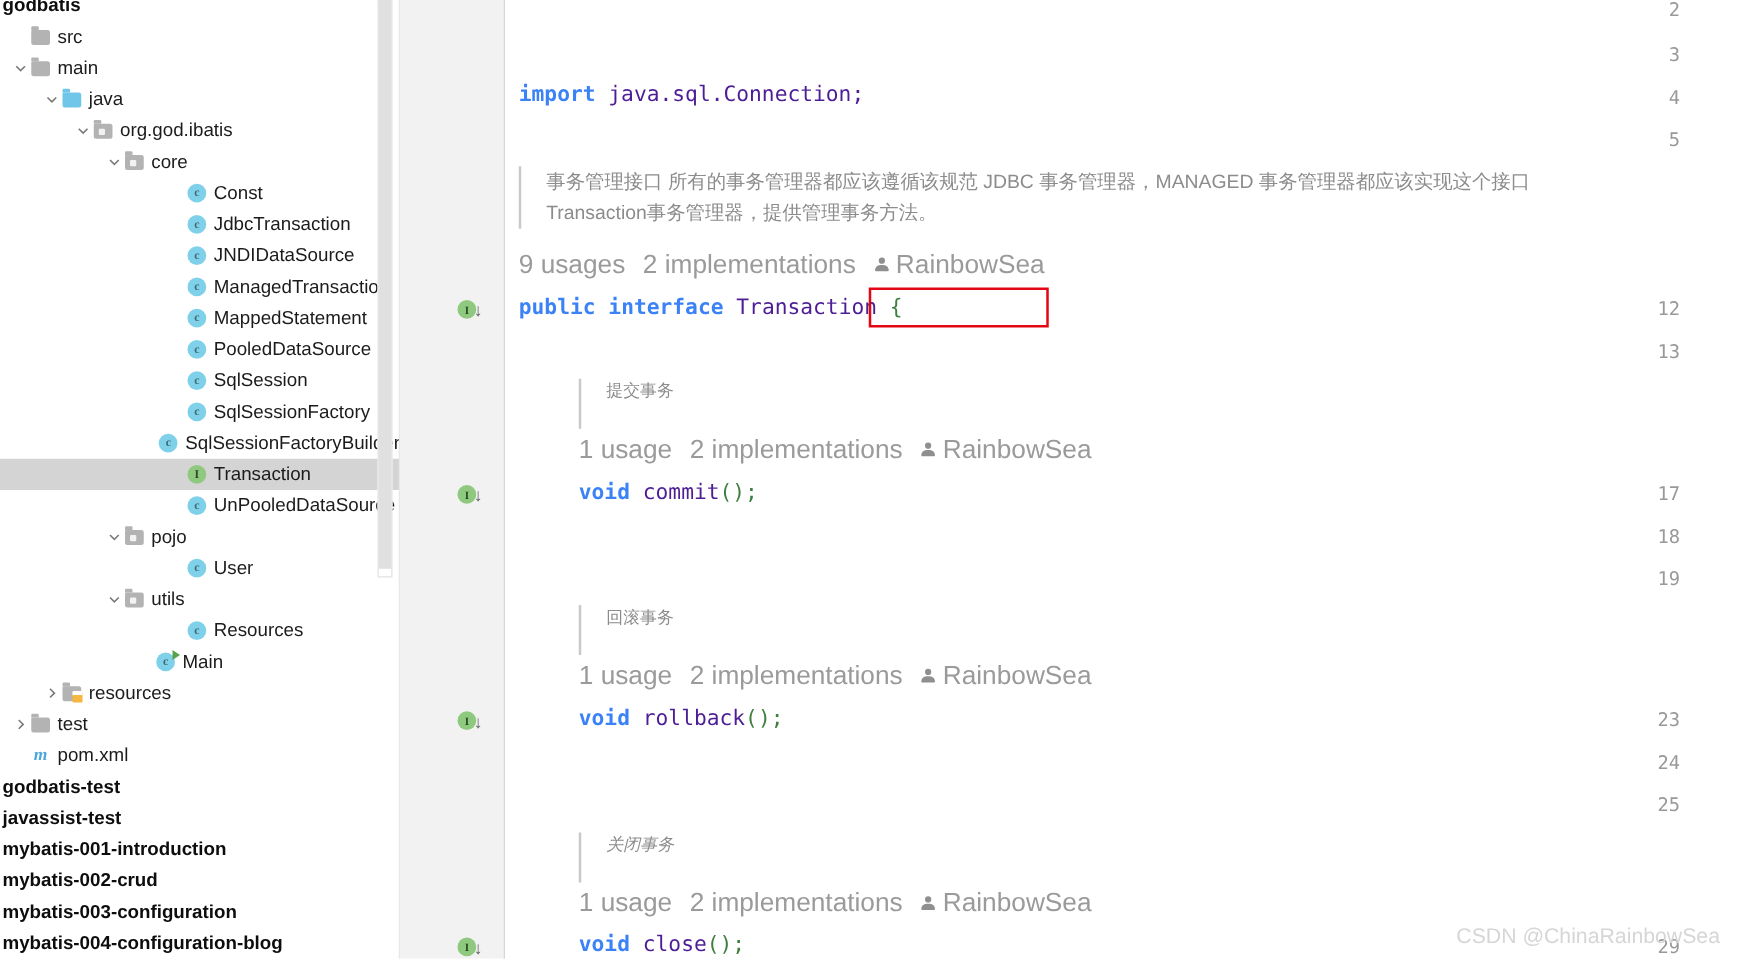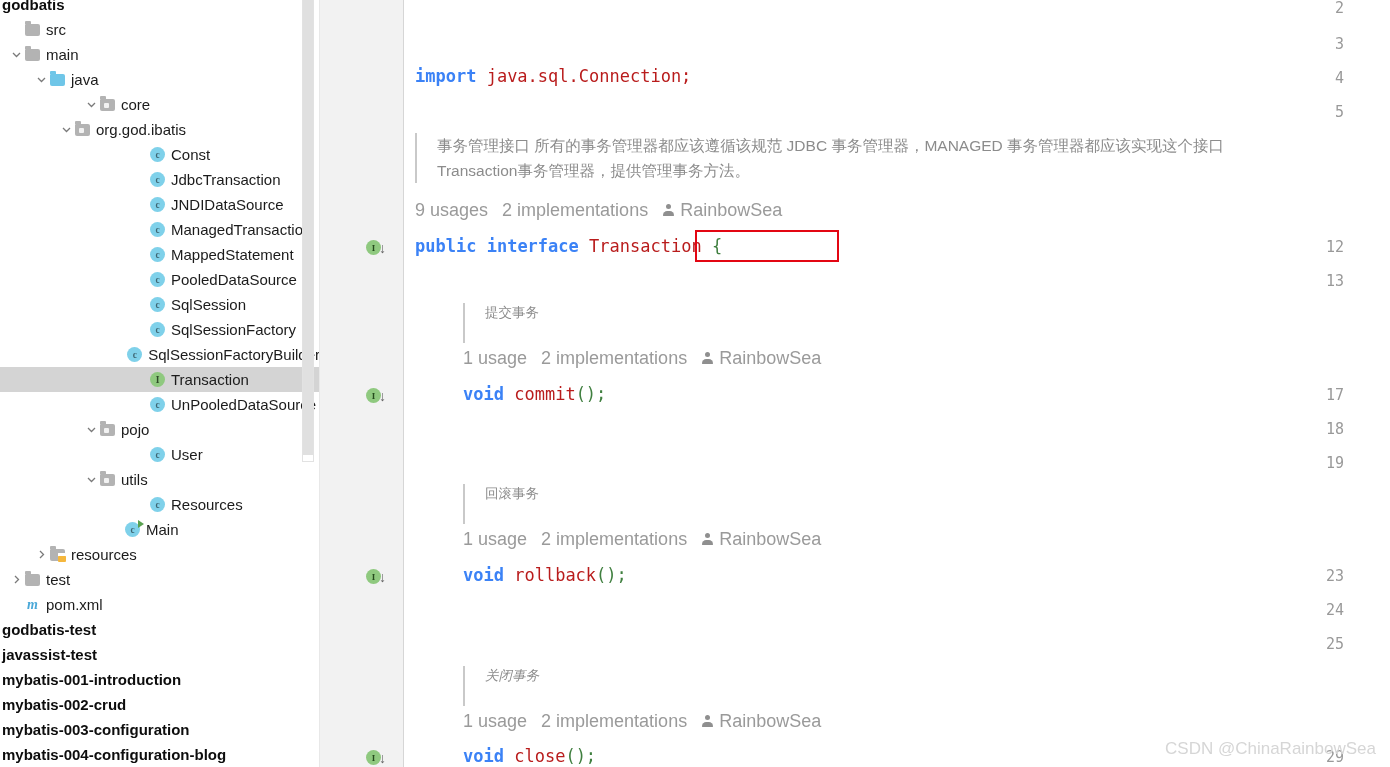--- a/index.html
+++ b/index.html
@@ -306,7 +306,7 @@
   }
   .kw { color: #3b82f6; font-weight: bold; }
   .punc-green { color: #3f7f3f; }
-  .ident { color: #b91c1c; margin-top: 39px; }
+  .ident { color: #4c1d95; margin-top: 39px; }
   .brace { color: #3f7f3f; }
 
   

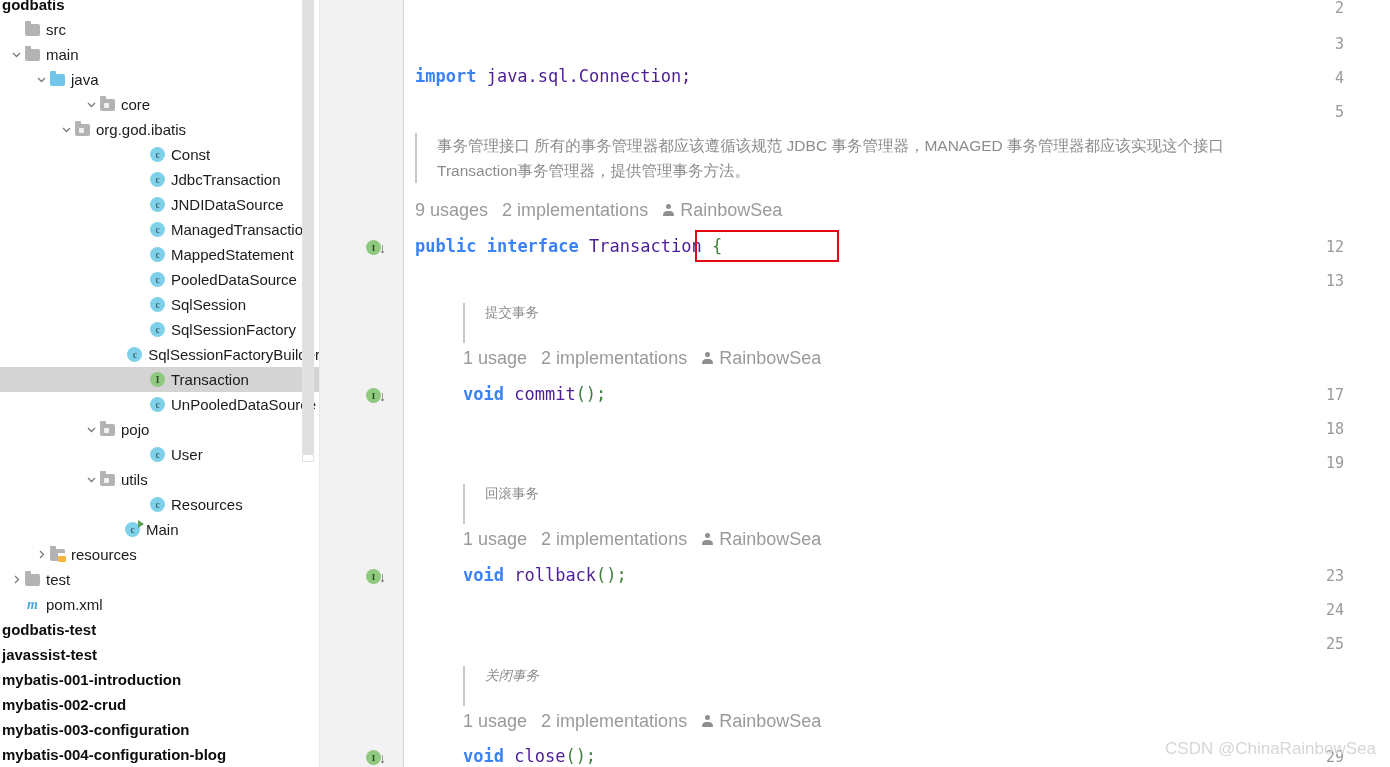--- a/index.html
+++ b/index.html
@@ -437,6 +437,18 @@
           <span>java</span>
         </div>
         <div class="tree-row">
+          <span class="indent" style="width: 56px;"></span>
+          <span class="twisty">
+            <svg width="11" height="11" viewBox="0 0 11 11">
+              <path d="M2 4 L5.5 7.5 L9 4" fill="none" stroke="#7a7a7a" stroke-width="1.3"></path>
+            </svg>
+          </span>
+          <span class="ic">
+            <span class="folder-pkg"></span>
+          </span>
+          <span>org.god.ibatis</span>
+        </div>
+        <div class="tree-row">
           <span class="indent" style="width: 81px;"></span>
           <span class="twisty">
             <svg width="11" height="11" viewBox="0 0 11 11">
@@ -447,18 +459,6 @@
             <span class="folder-pkg"></span>
           </span>
           <span>core</span>
-        </div>
-        <div class="tree-row">
-          <span class="indent" style="width: 56px;"></span>
-          <span class="twisty">
-            <svg width="11" height="11" viewBox="0 0 11 11">
-              <path d="M2 4 L5.5 7.5 L9 4" fill="none" stroke="#7a7a7a" stroke-width="1.3"></path>
-            </svg>
-          </span>
-          <span class="ic">
-            <span class="folder-pkg"></span>
-          </span>
-          <span>org.god.ibatis</span>
         </div>
         <div class="tree-row">
           <span class="indent" style="width: 131px;"></span>

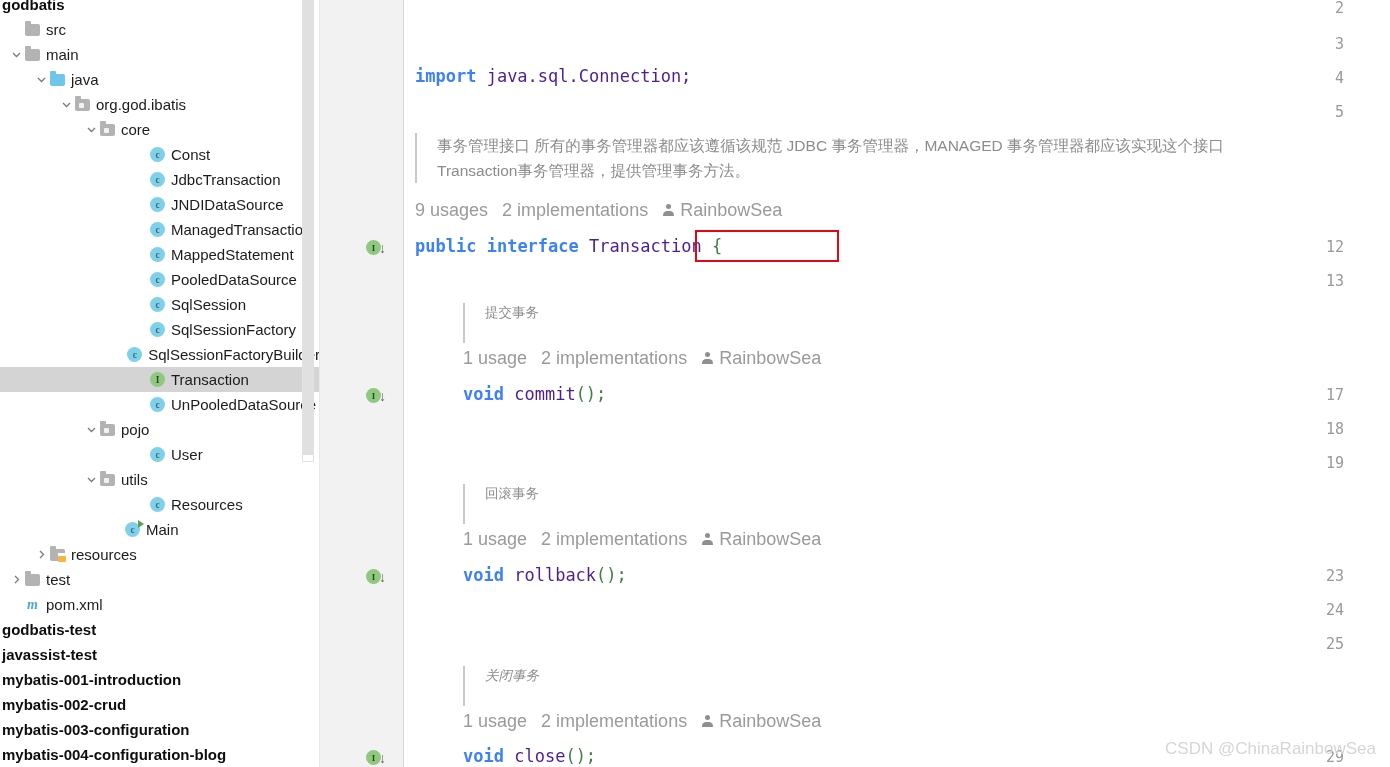--- a/index.html
+++ b/index.html
@@ -342,7 +342,7 @@
     align-items: center;
     gap: 14px;
     color: #9a9a9a;
-    font-size: 18px;
+    font-size: 21px;
     font-family: "Liberation Sans", sans-serif;
     white-space: nowrap;
   }

